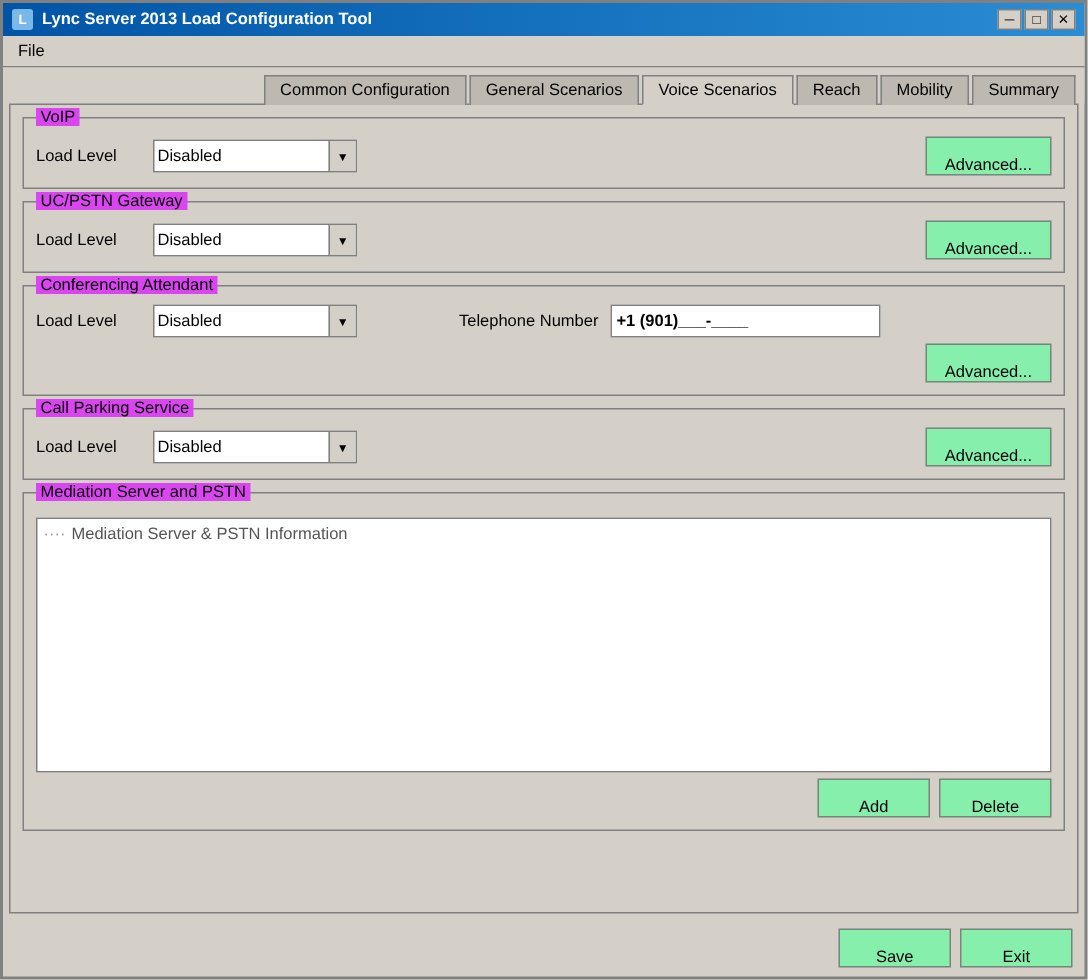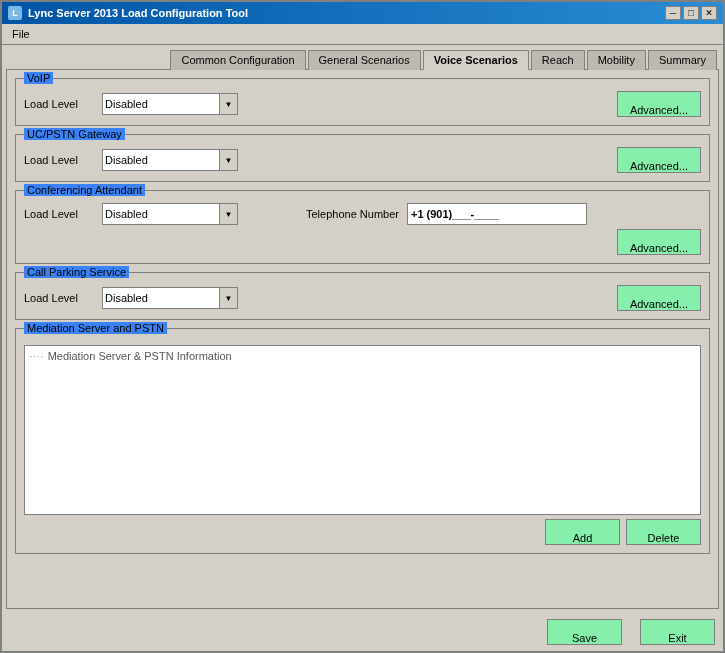--- a/index.html
+++ b/index.html
@@ -109,7 +109,7 @@
       background: #d4d0c8;
       border-bottom: 1px solid #d4d0c8;
       z-index: 1;
-      font-weight: bold;
+      font-weight: normal;
       padding-left: 10px;
     }
 

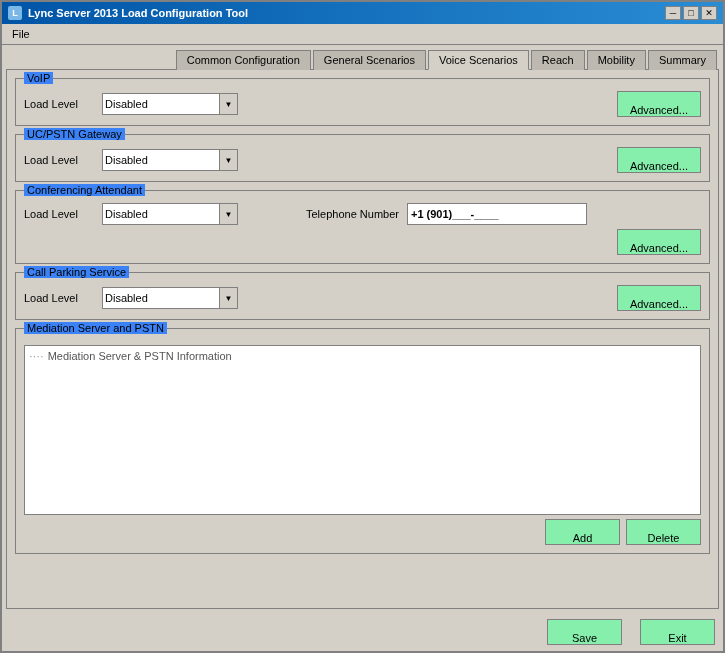--- a/index.html
+++ b/index.html
@@ -138,7 +138,7 @@
       position: absolute;
       top: -7px;
       left: 8px;
-      background: #3b82f6;
+      background: #d946ef;
       padding: 0 3px;
       font-size: 11px;
     }

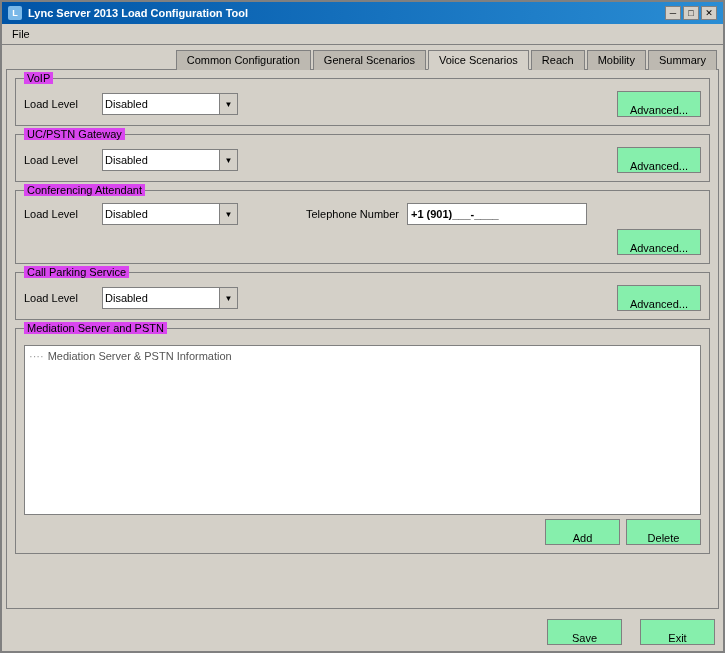--- a/index.html
+++ b/index.html
@@ -247,7 +247,7 @@
       display: flex;
       justify-content: flex-end;
       padding: 6px 8px;
-      gap: 18px;
+      gap: 6px;
       flex-shrink: 0;
     }
 

